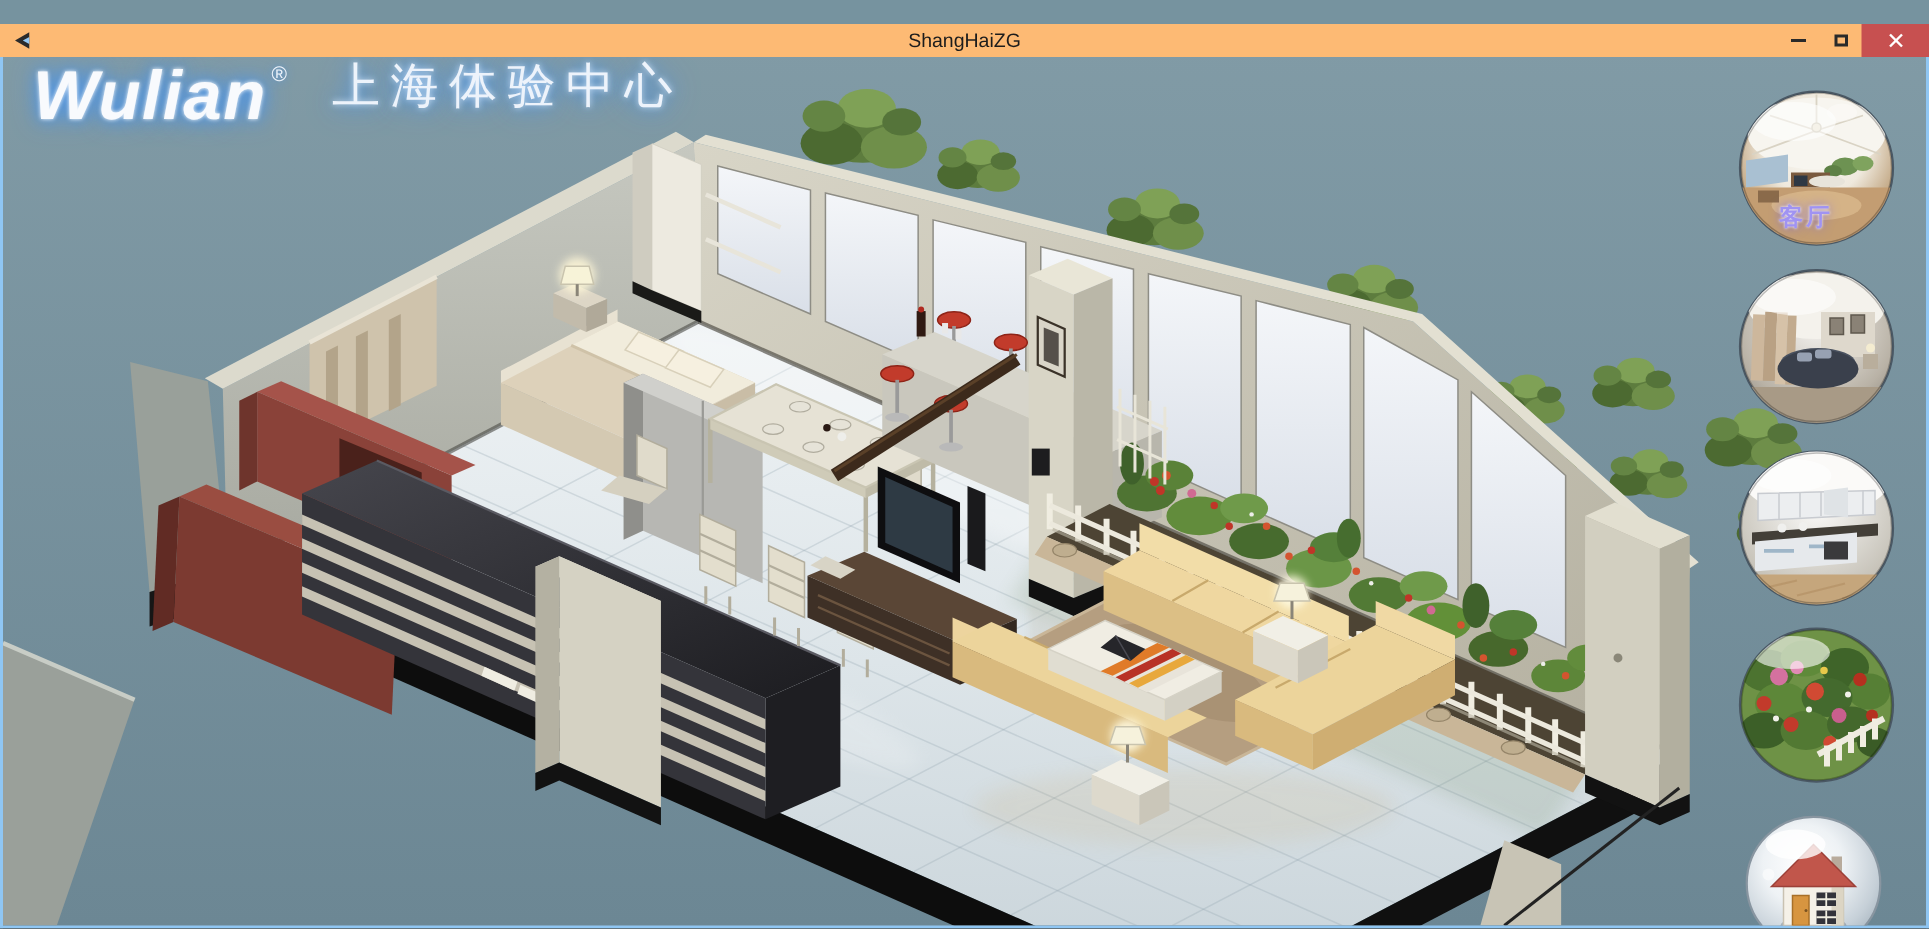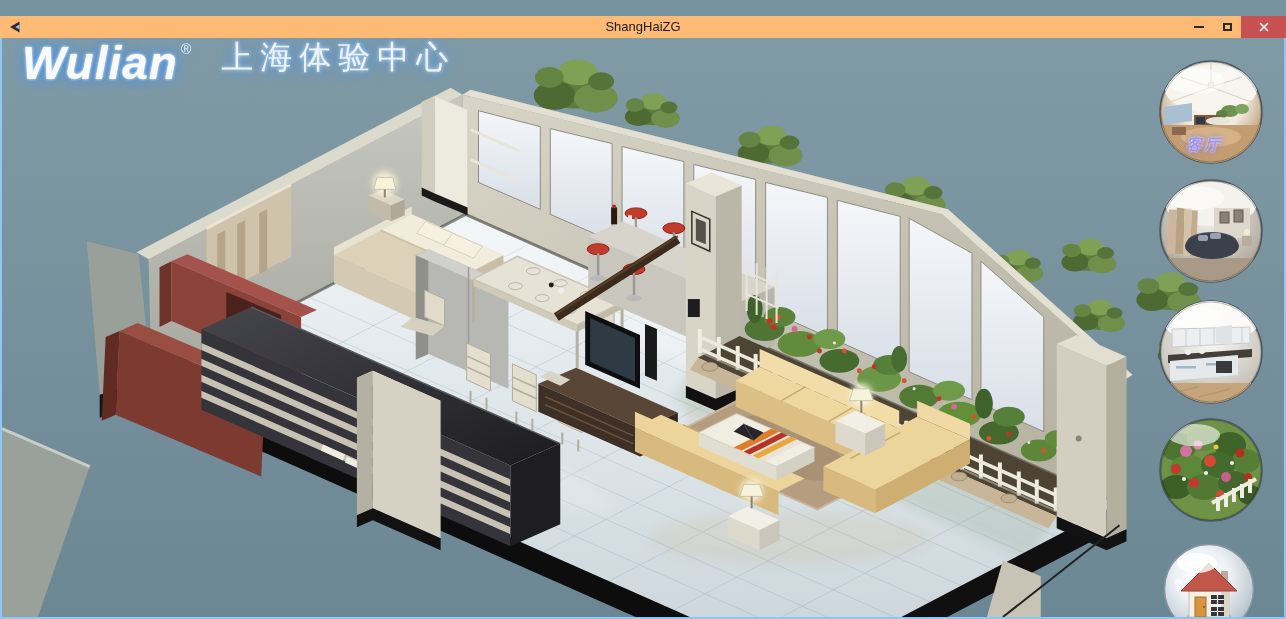--- a/index.html
+++ b/index.html
@@ -456,7 +456,7 @@
       <span class="brand-sub">上海体验中心</span>
     </div>
 
-    <div class="nav-btn" style="left:1156px;top:37px;font-style:italic;">
+    <div class="nav-btn" style="left:1156px;top:37px;">
       <svg viewBox="0 0 106 106">
         <defs>
           <radialGradient id="g1" cx="0.5" cy="0.35" r="0.75">

